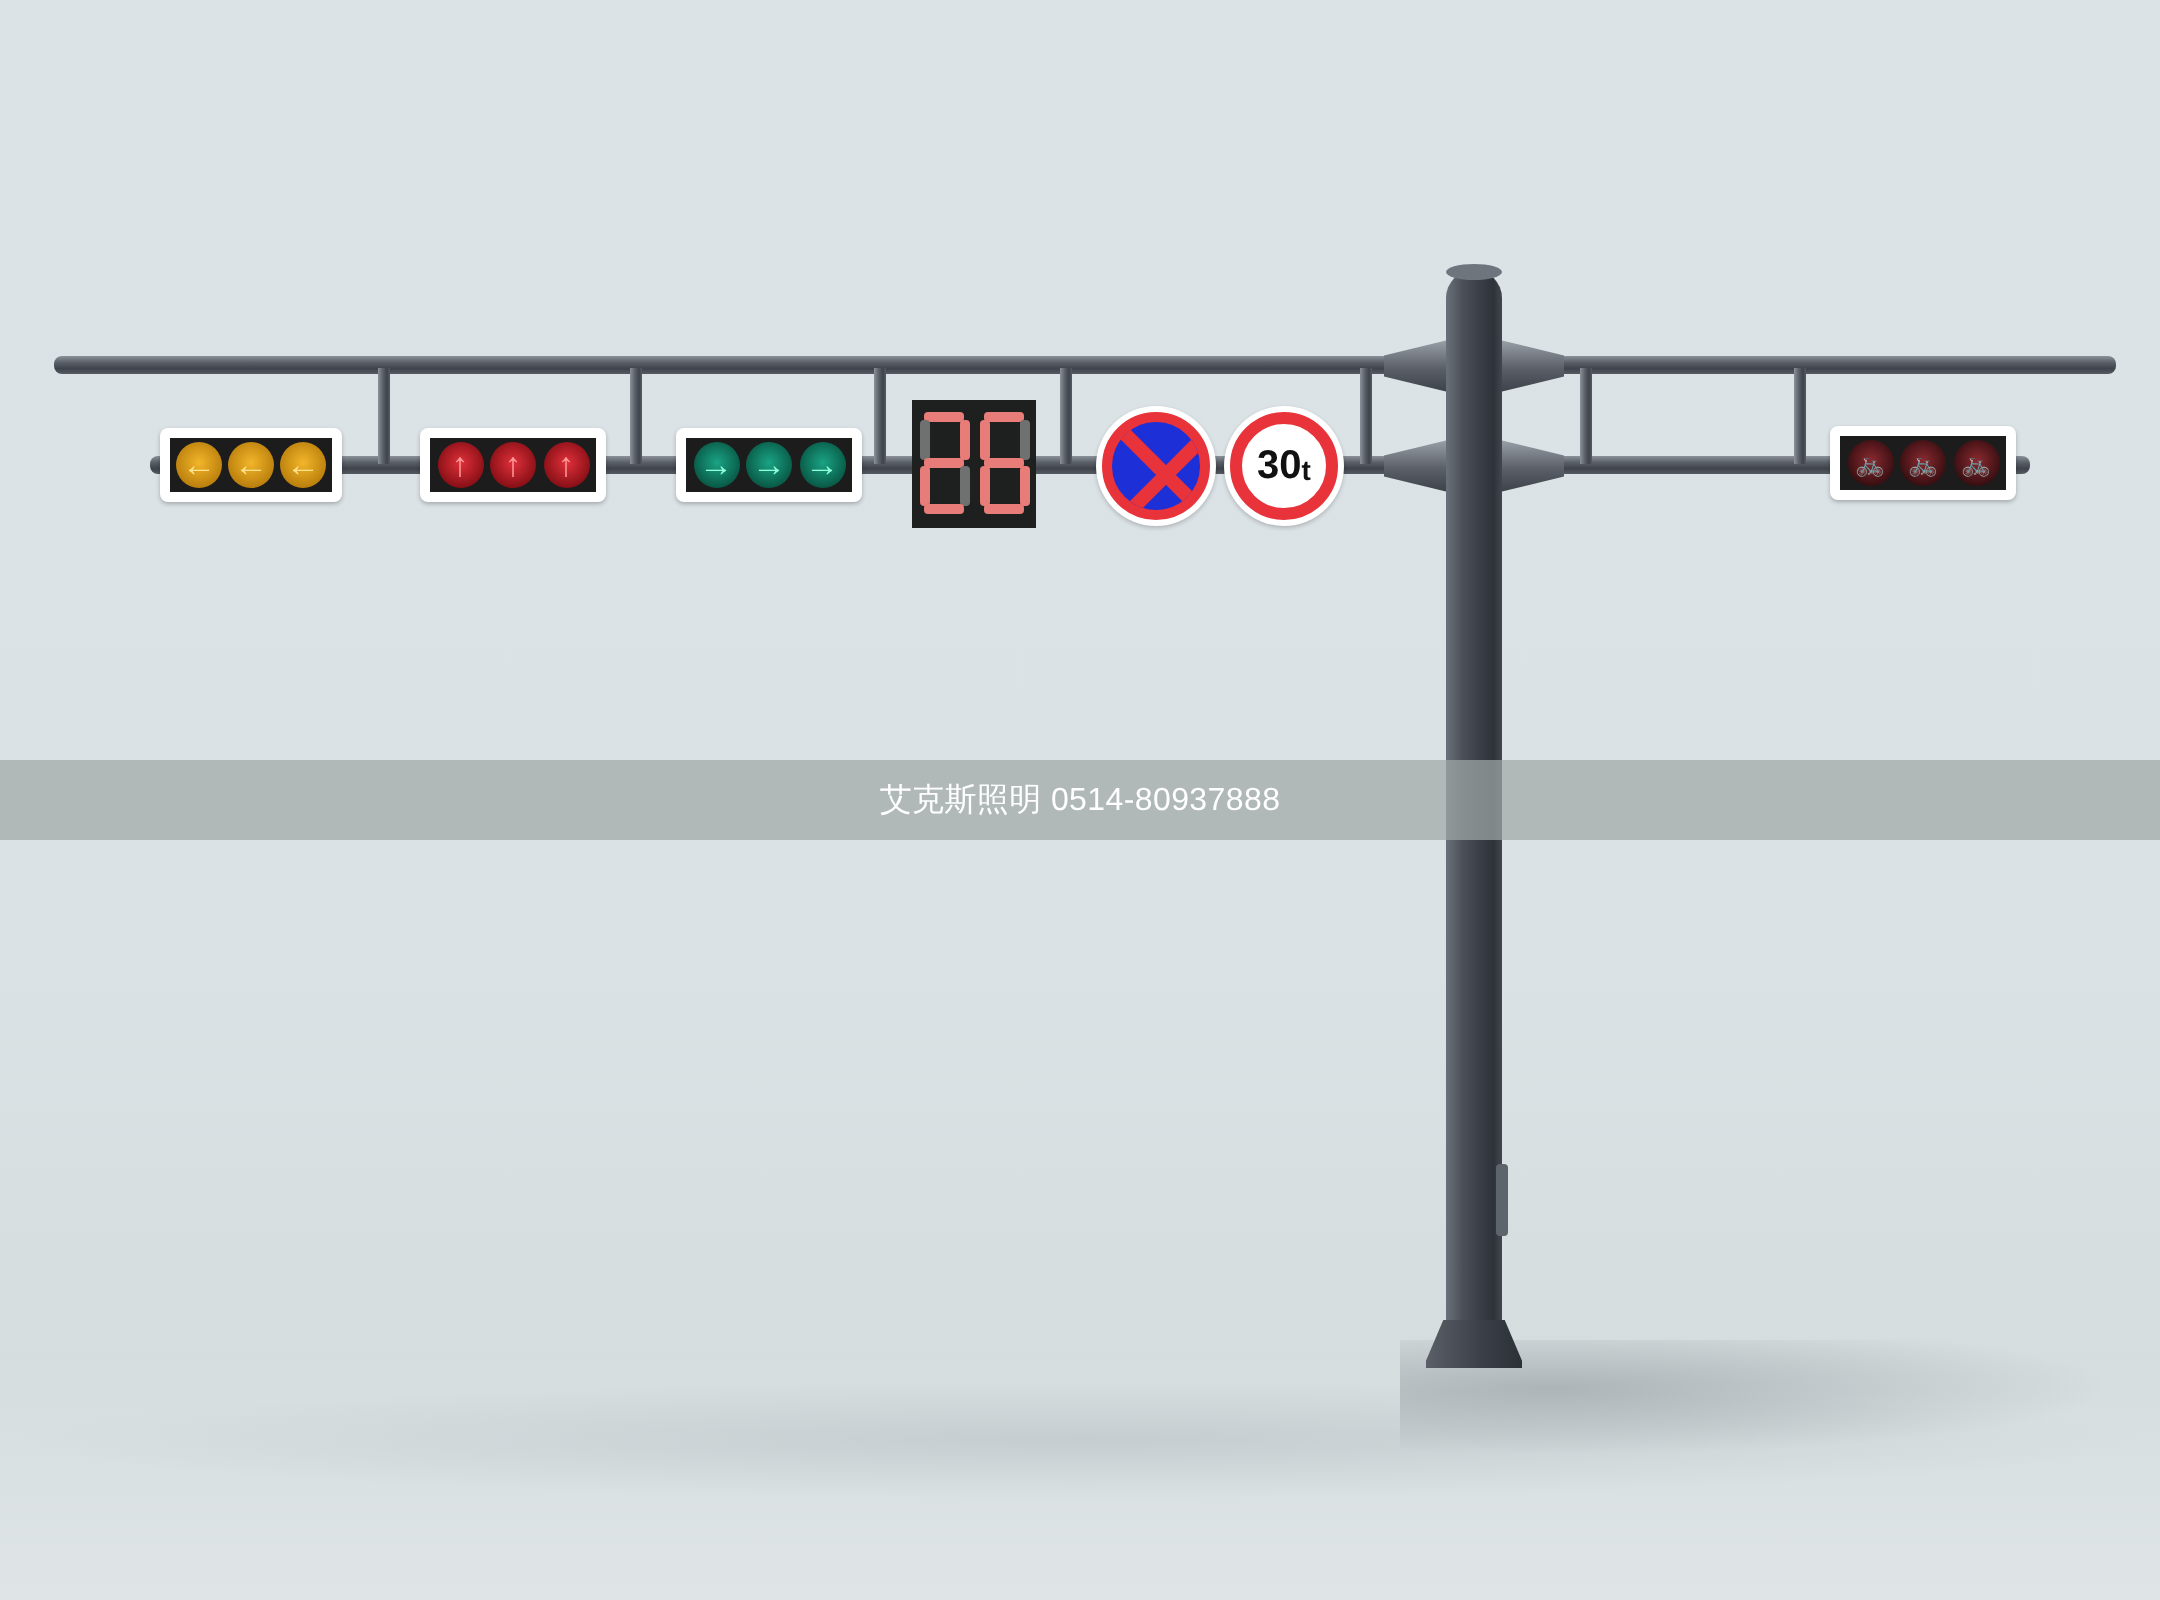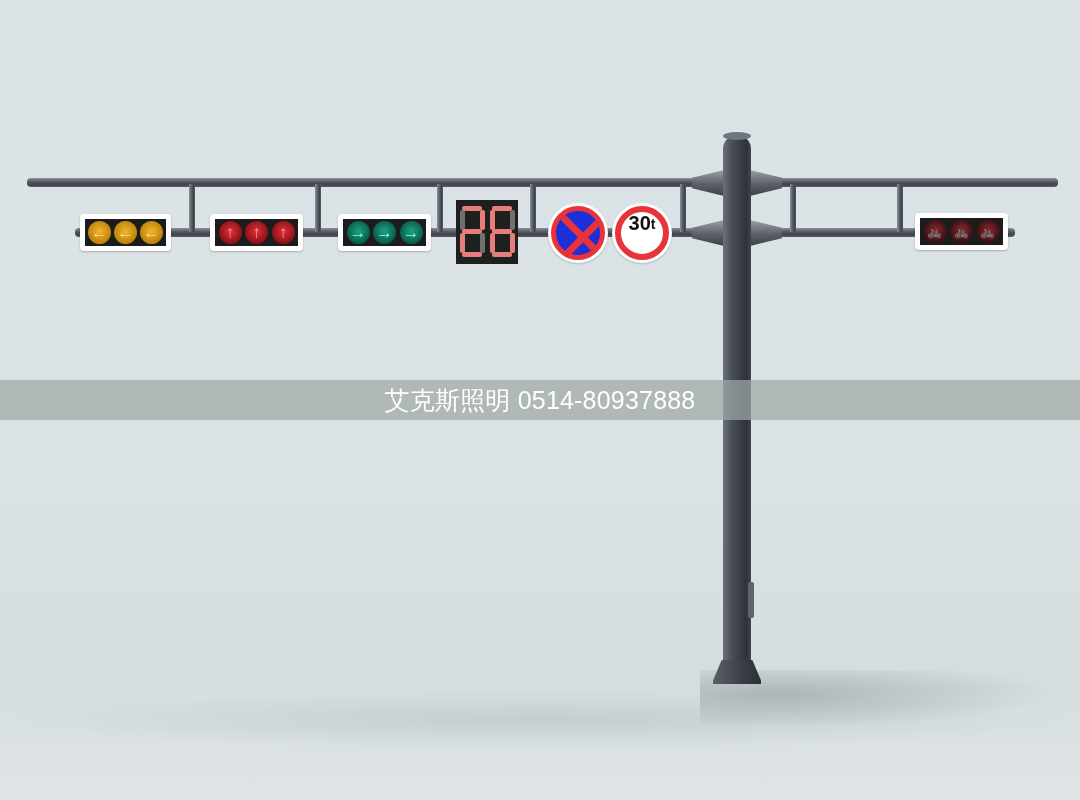--- a/index.html
+++ b/index.html
@@ -45,7 +45,7 @@
   .sign-weight{left:612px;top:203px;width:60px;height:60px;border-radius:50%;background:#fff;
     box-shadow:0 1px 2px rgba(0,0,0,0.2);}
   .sign-weight .ring{position:absolute;left:3px;top:3px;width:54px;height:54px;border-radius:50%;
-    border:6px solid #e8333a;box-sizing:border-box;display:flex;align-items:flex-start;justify-content:center;
+    border:6px solid #e8333a;box-sizing:border-box;display:flex;align-items:center;justify-content:center;
     font-weight:bold;color:#111;font-size:20px;}
   .sign-weight .ring small{font-size:14px;margin-top:4px;}
   .banner{left:0;top:380px;width:1080px;height:40px;background:rgba(160,167,166,0.72);

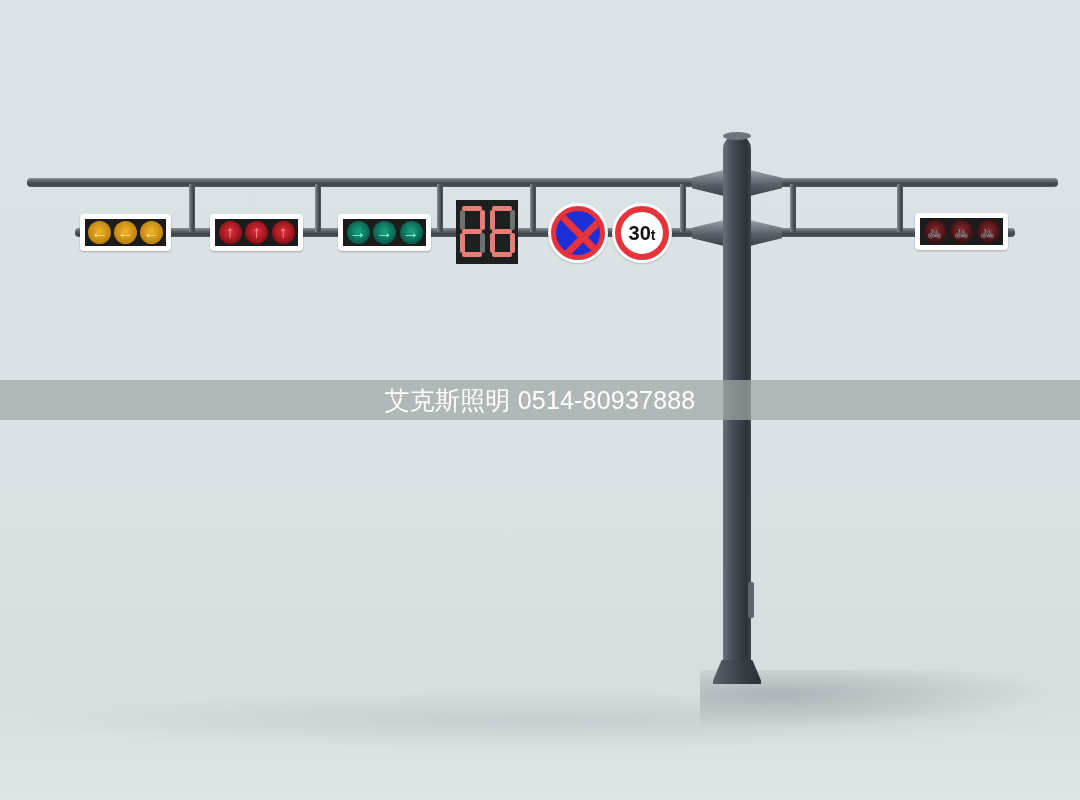--- a/index.html
+++ b/index.html
@@ -49,7 +49,7 @@
     font-weight:bold;color:#111;font-size:20px;}
   .sign-weight .ring small{font-size:14px;margin-top:4px;}
   .banner{left:0;top:380px;width:1080px;height:40px;background:rgba(160,167,166,0.72);
-    display:flex;align-items:center;justify-content:center;color:#fff;font-size:25px;letter-spacing:0.2px;}
+    display:flex;align-items:center;justify-content:center;color:#fff;font-size:16px;letter-spacing:0.2px;}
 </style>
 </head>
 <body>

